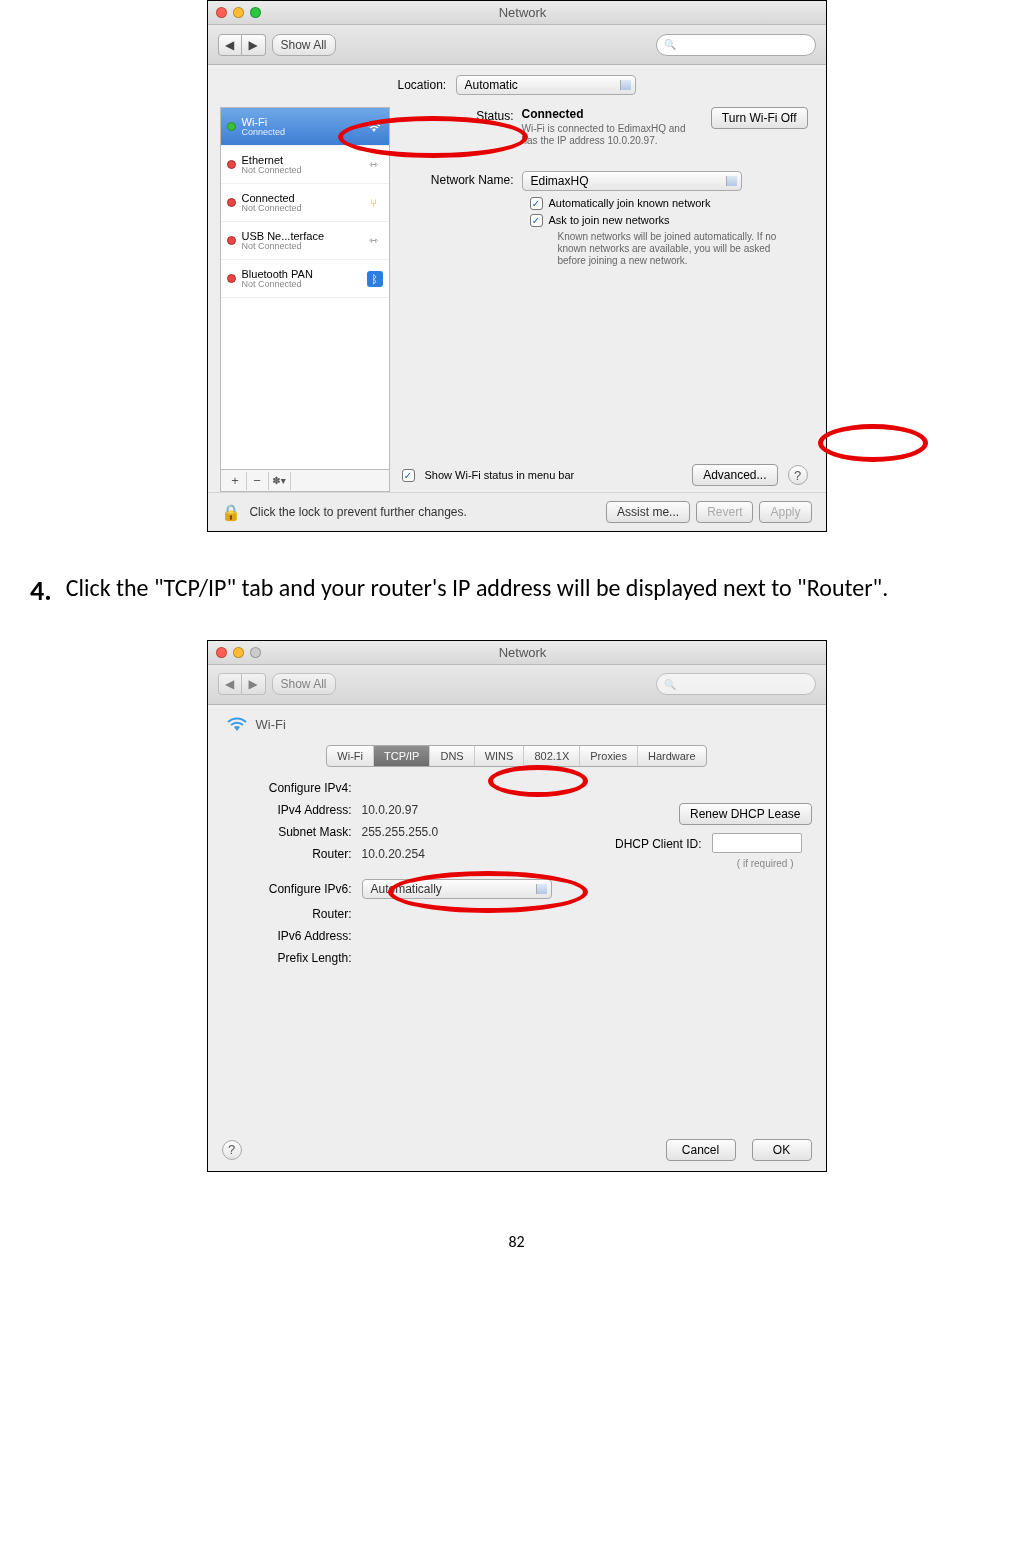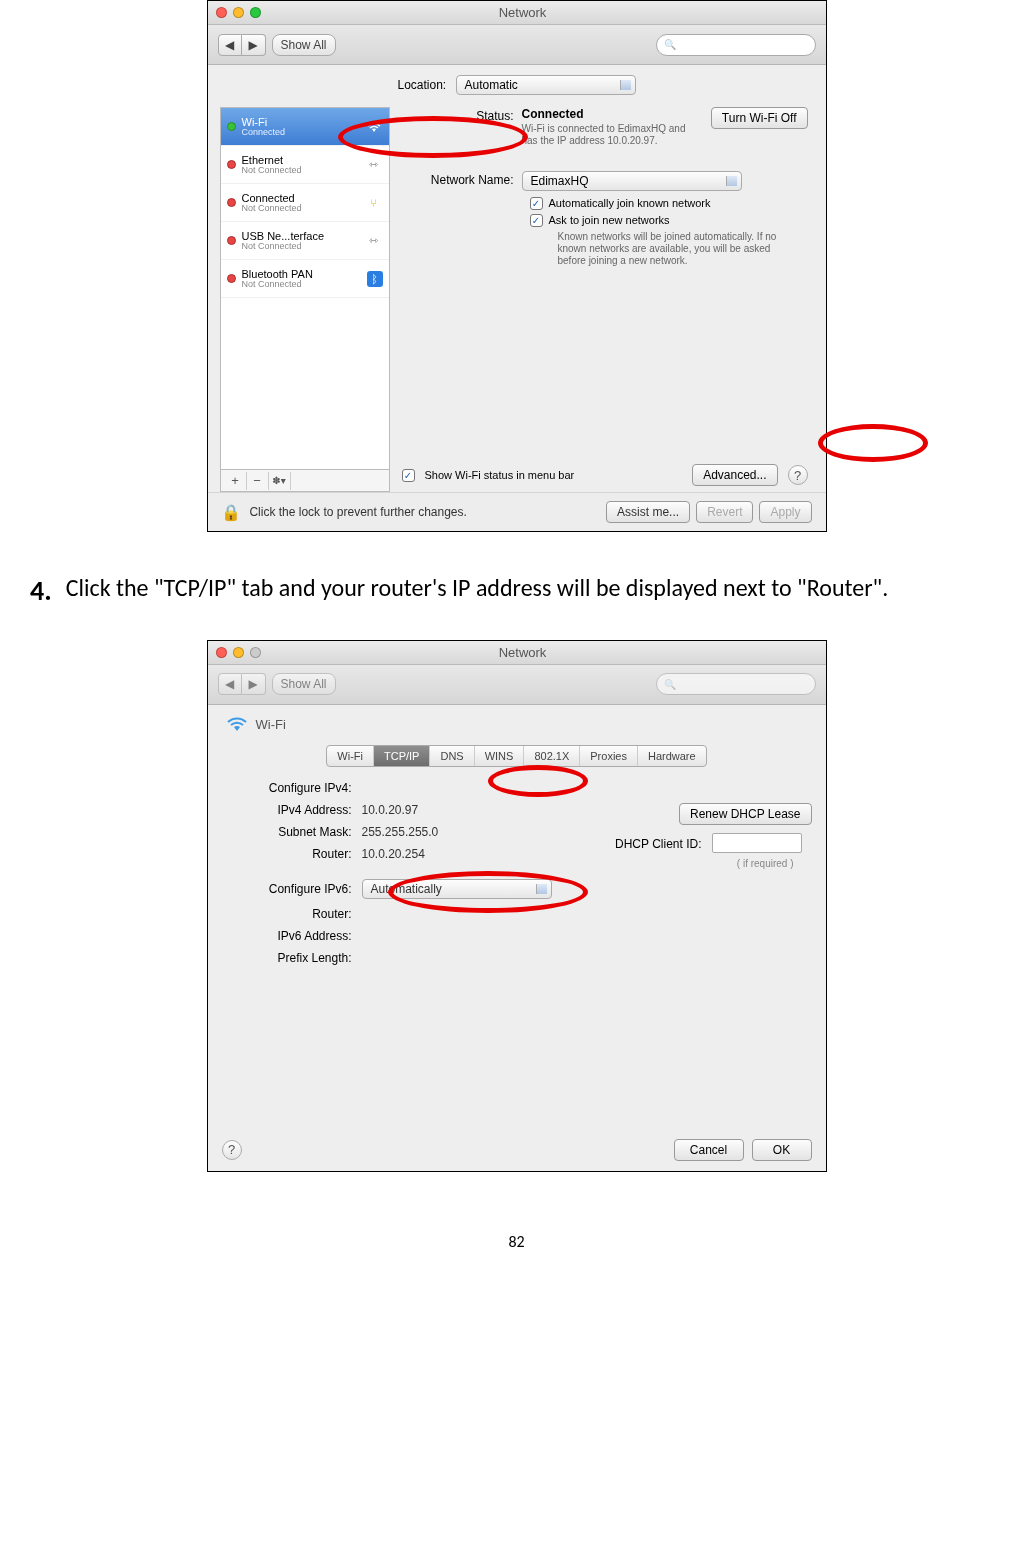--- a/index.html
+++ b/index.html
@@ -561,7 +561,7 @@
         <span class="help-circle">?</span>
         <span class="gap"></span>
         <span class="btn" style="margin-right:8px;min-width:70px;">Cancel</span>
-        <span class="btn" style="min-width:60px;">OK</span>
+        <span class="btn" style="min-width:60px;margin-left:8px;">OK</span>
       </div>
     </div>
 

